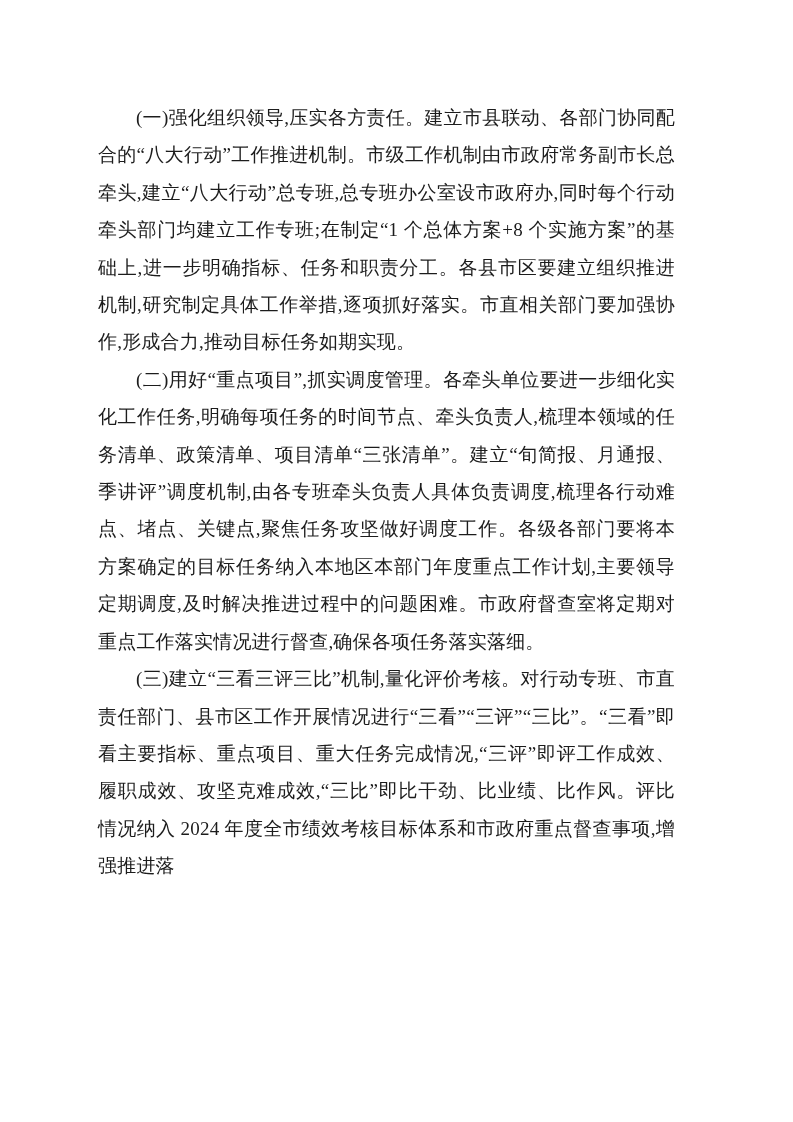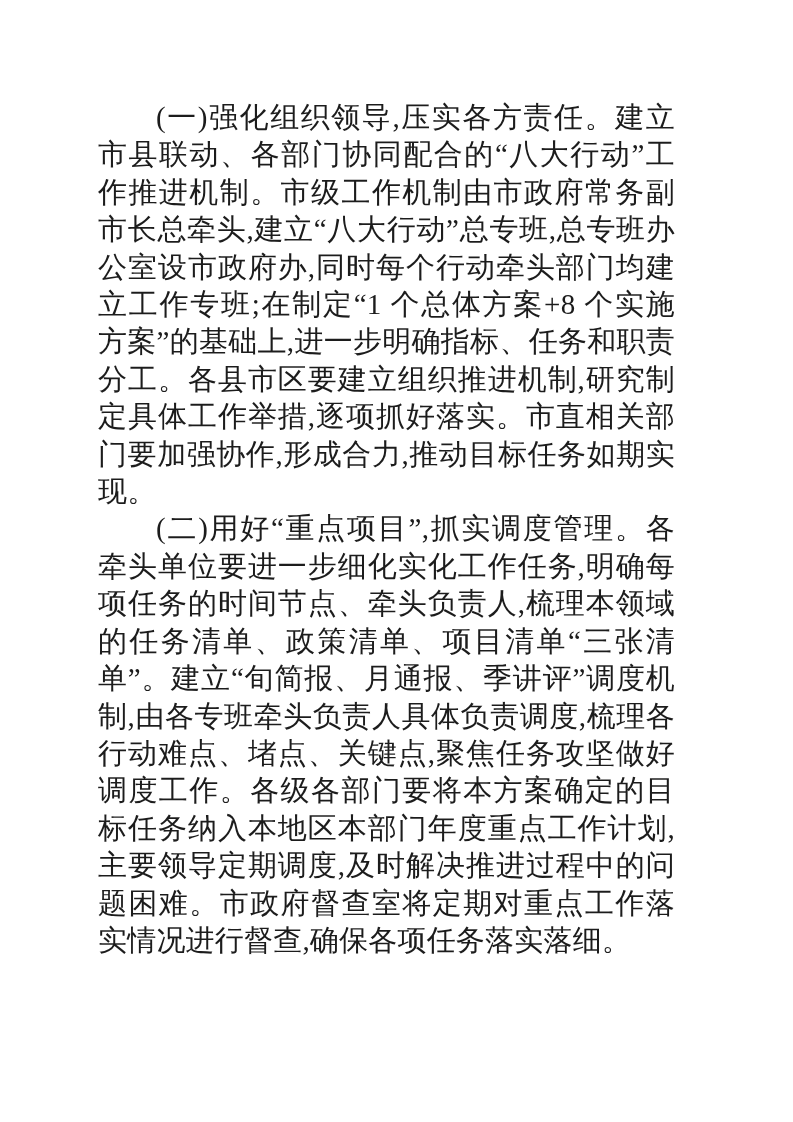--- a/index.html
+++ b/index.html
@@ -18,7 +18,7 @@
   }
   .doc {
     font-family: "Liberation Serif", "DejaVu Serif", serif;
-    font-size: 29px;
+    font-size: 19px;
     line-height: 37.4px;
     color: #1c1c1c;
   }

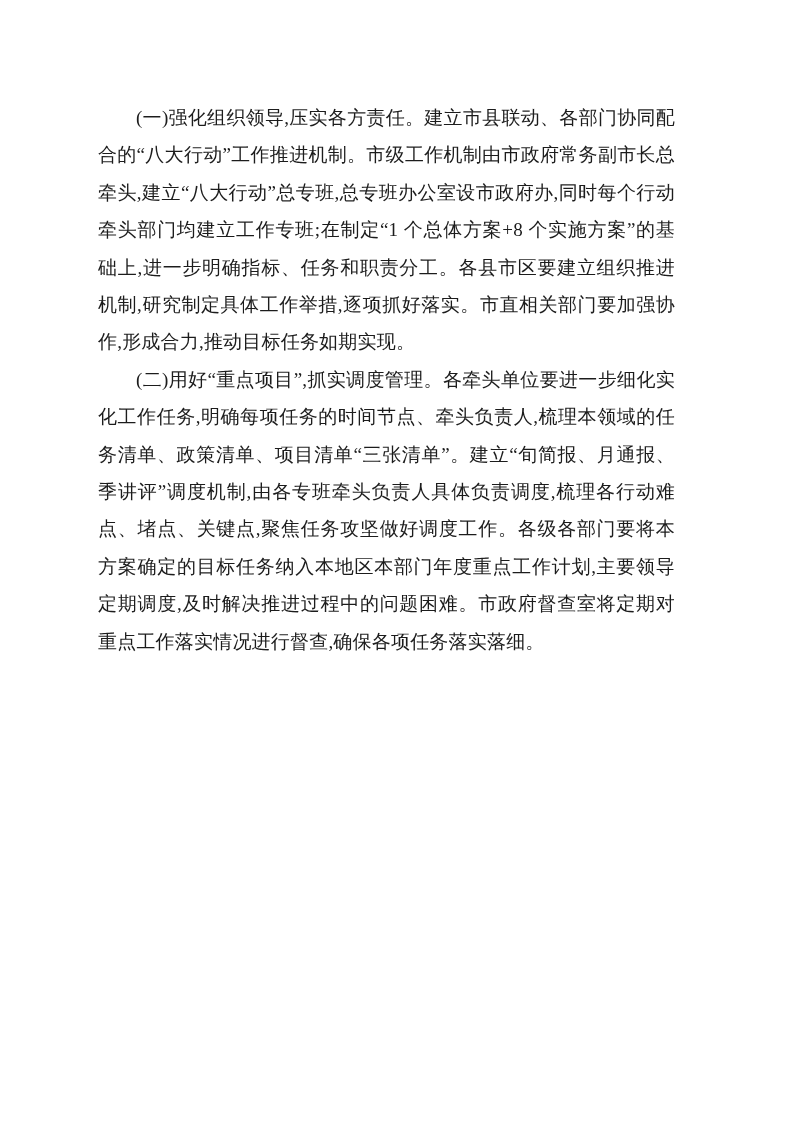--- a/index.html
+++ b/index.html
@@ -45,6 +45,7 @@
 
     <p class="para"><span class="lead">(二)用好“重点项目”,抓实调度管理。</span><span>各牵头单位要进一步细化实化工作任务,明确每项任务的时间节点、牵头负责人,梳理本领域的任务清单、政策清单、项目清单“三张清单”。建立“旬简报、月通报、季讲评”调度机制,由各专班牵头负责人具体负责调度,梳理各行动难点、堵点、关键点,聚焦任务攻坚做好调度工作。各级各部门要将本方案确定的目标任务纳入本地区本部门年度重点工作计划,主要领导定期调度,及时解决推进过程中的问题困难。市政府督查室将定期对重点工作落实情况进行督查,确保各项任务落实落细。</span></p>
 
+    <p class="para"><span class="lead">(三)建立“三看三评三比”机制,量化评价考核。</span><span>对行动专班、市直责任部门、县市区工作开展情况进行“三看”“三评”“三比”。“三看”即看主要指标、重点项目、重大任务完成情况,“三评”即评工作成效、履职成效、攻坚克难成效,“三比”即比干劲、比业绩、比作风。评比情况纳入 2024 年度全市绩效考核目标体系和市政府重点督查事项,增强推进落</span></p>
 
   </div>
 </div>

